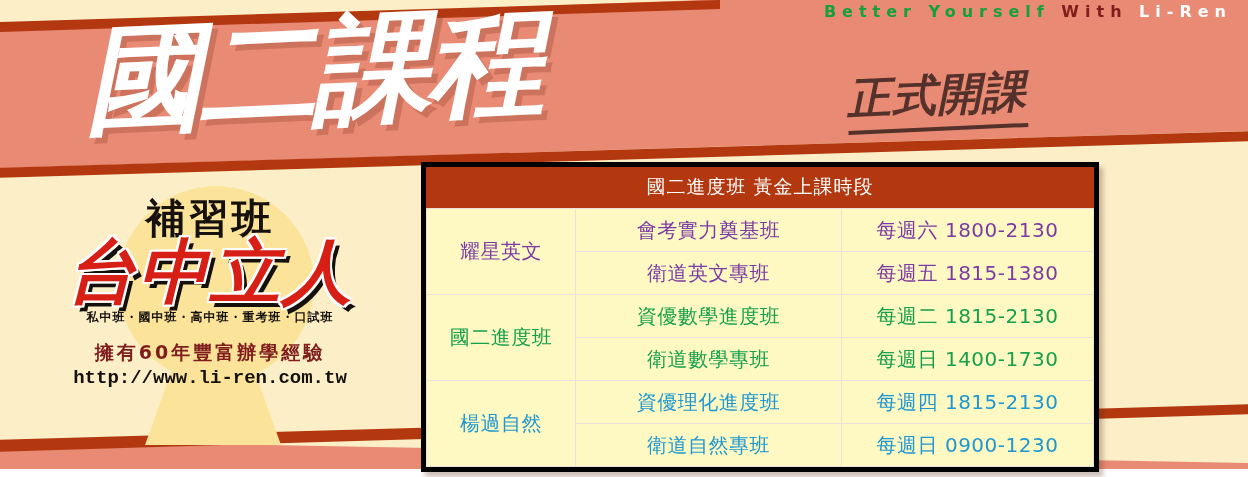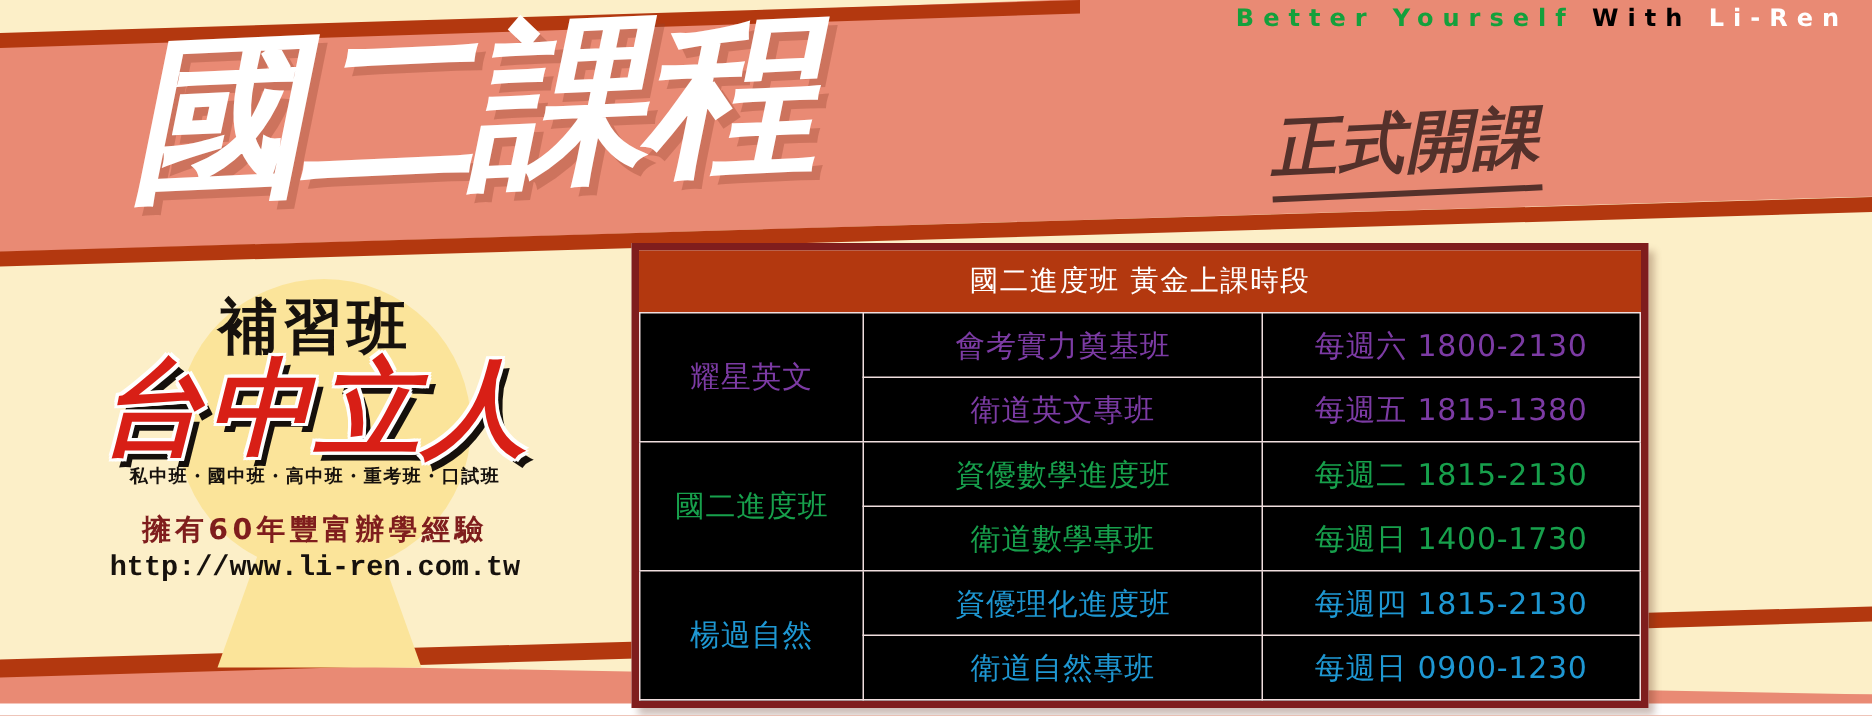--- a/index.html
+++ b/index.html
@@ -99,7 +99,7 @@
     z-index: 6;
   }
   #tagline .tg-green { color: #14a03c; }
-  #tagline .tg-black { color: #000000; }
+  #tagline .tg-black { color: #7f1d1d; }
   #tagline .tg-white { color: #ffffff; }
 
   

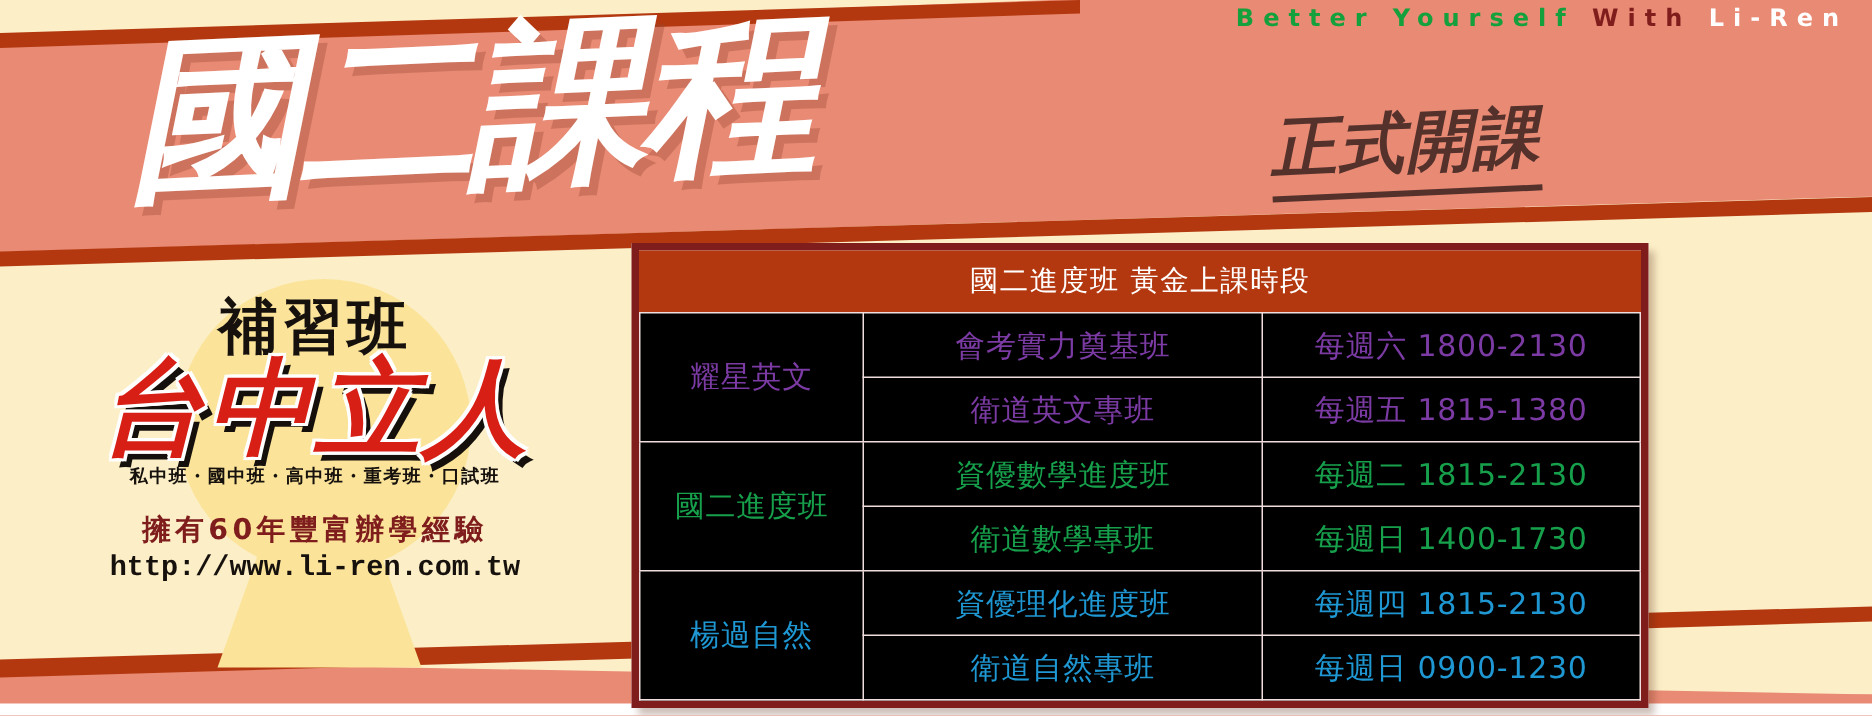--- a/index.html
+++ b/index.html
@@ -194,7 +194,7 @@
     left: 421px; top: 162px;
     width: 678px;
     z-index: 7;
-    border: 5px solid #7f1d1d;
+    border: 5px solid #000000;
     background: #ffffff;
     box-shadow: 4px 5px 5px rgba(90,40,20,0.30);
     box-sizing: border-box;

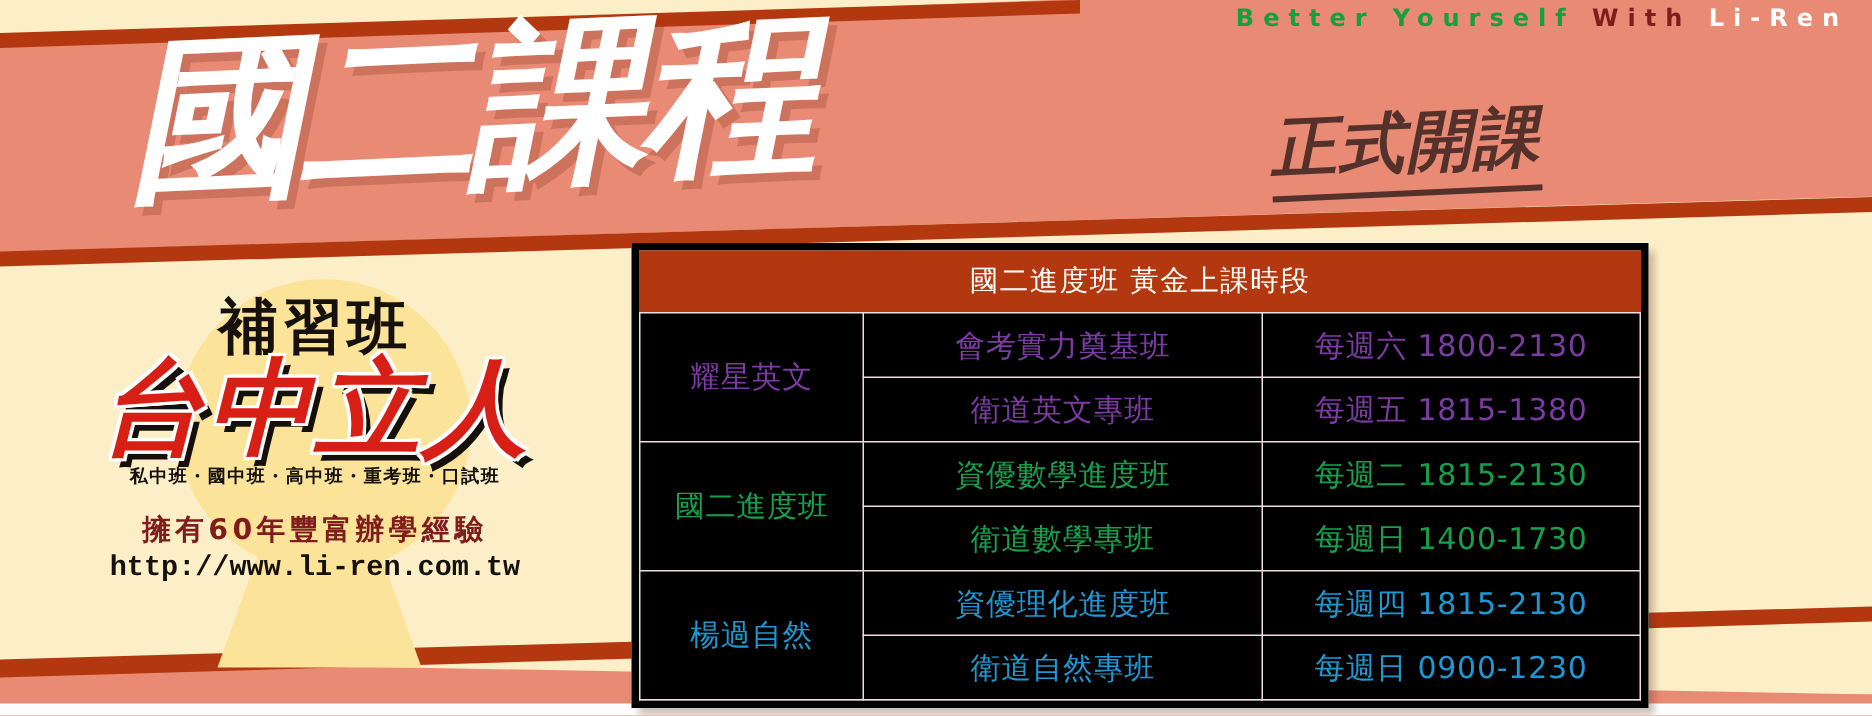--- a/index.html
+++ b/index.html
@@ -210,7 +210,7 @@
   table.schedule {
     width: 100%;
     border-collapse: collapse;
-    background: #000000;
+    background: #fef9c3;
     table-layout: fixed;
   }
   table.schedule td {

